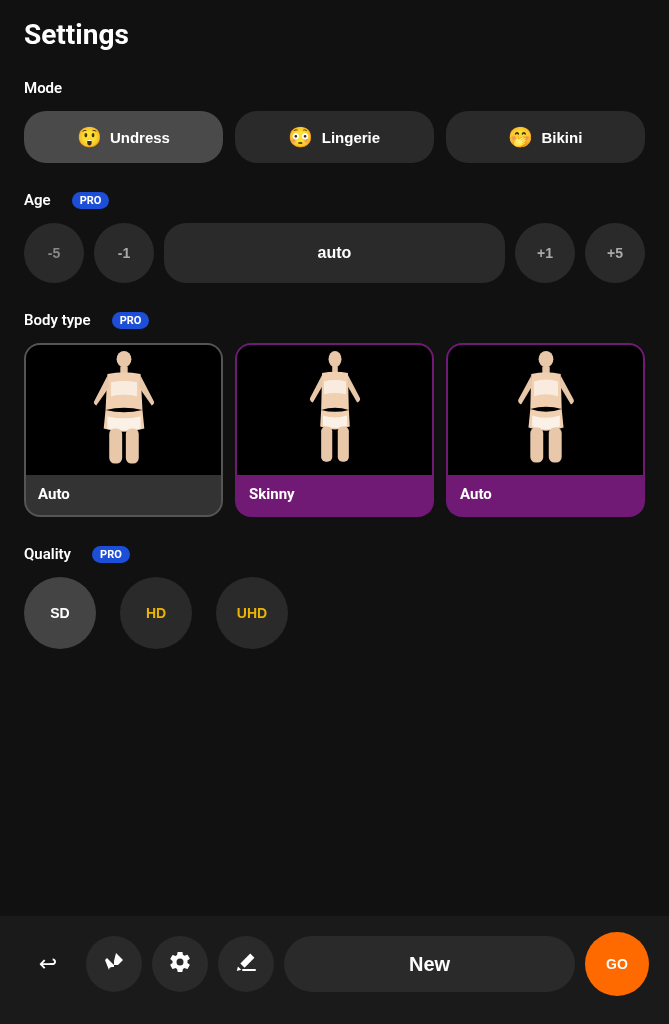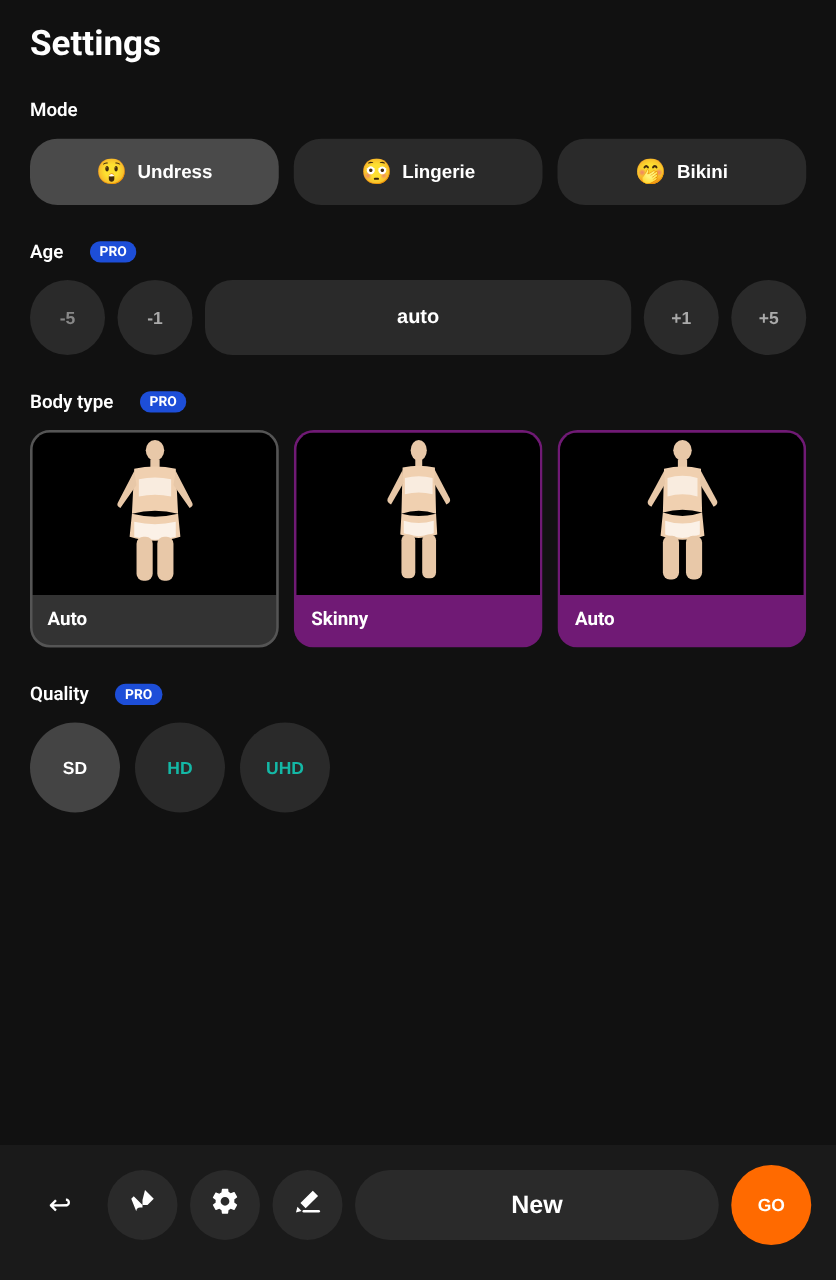--- a/index.html
+++ b/index.html
@@ -182,7 +182,7 @@
     }
     .quality-row {
       display: flex;
-      gap: 12px;
+      gap: 24px;
     }
     .quality-btn {
       background: #2a2a2a;

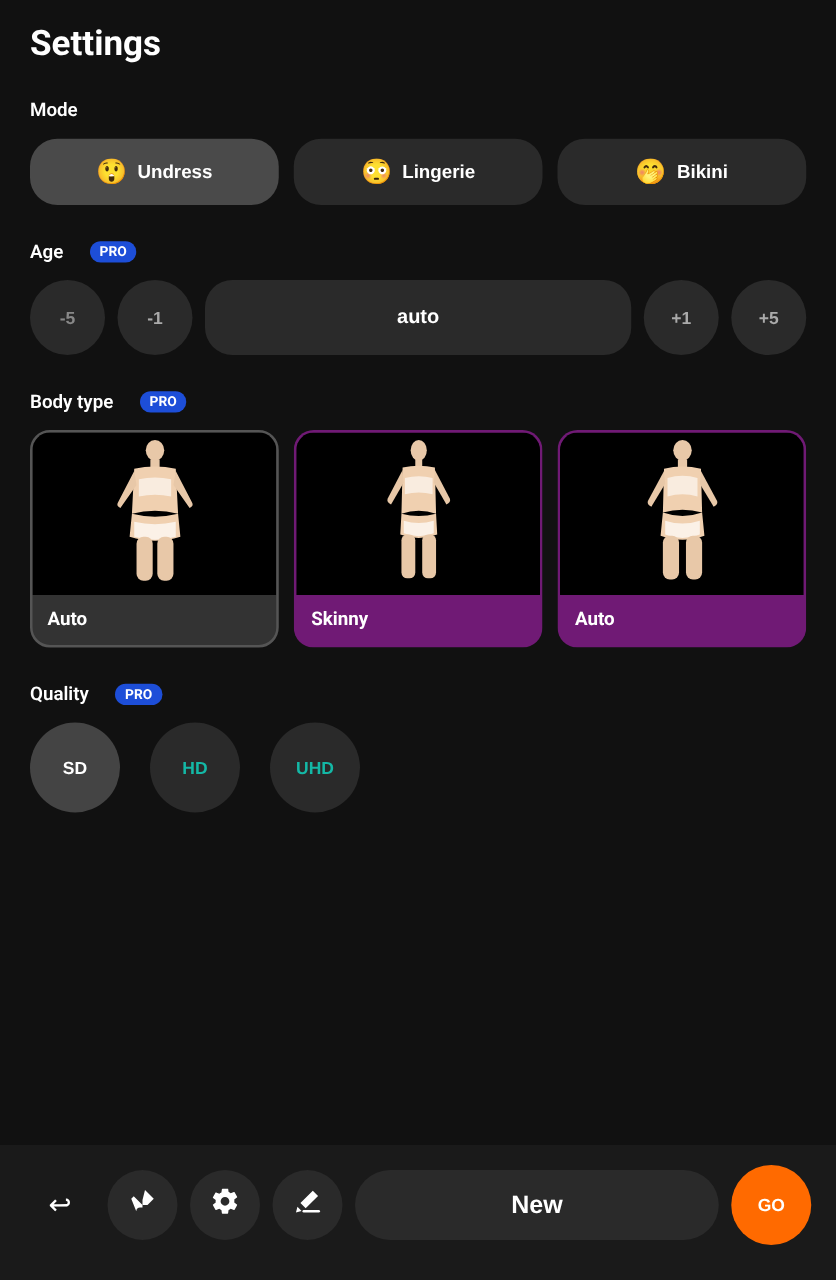--- a/index.html
+++ b/index.html
@@ -188,7 +188,7 @@
       background: #2a2a2a;
       border: none;
       border-radius: 50%;
-      color: #14b8a6;
+      color: #eab308;
       font-size: 14px;
       font-weight: 600;
       width: 72px;

